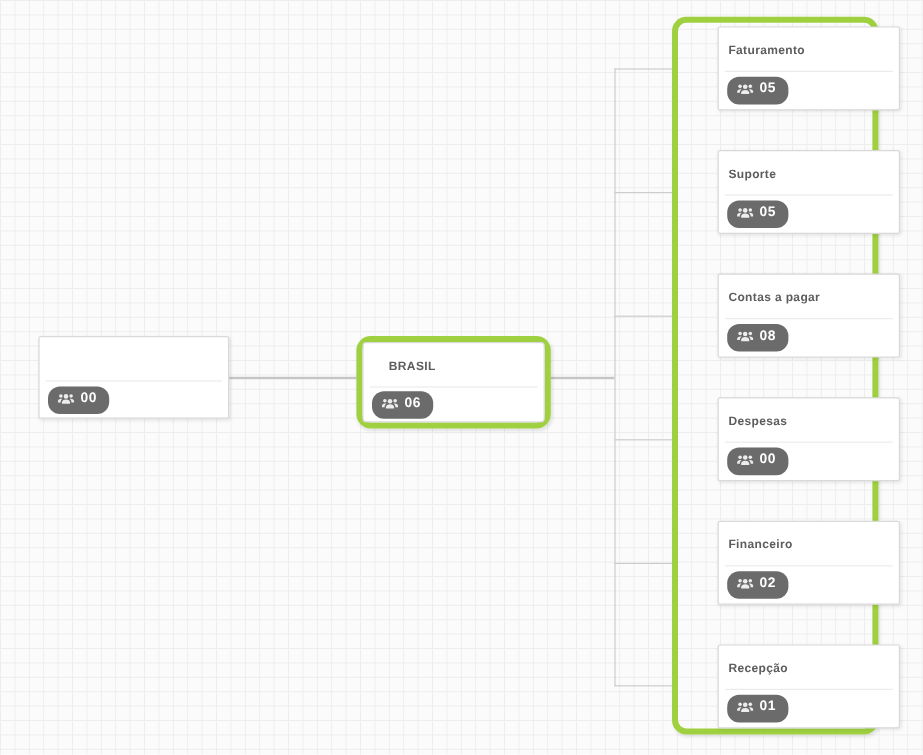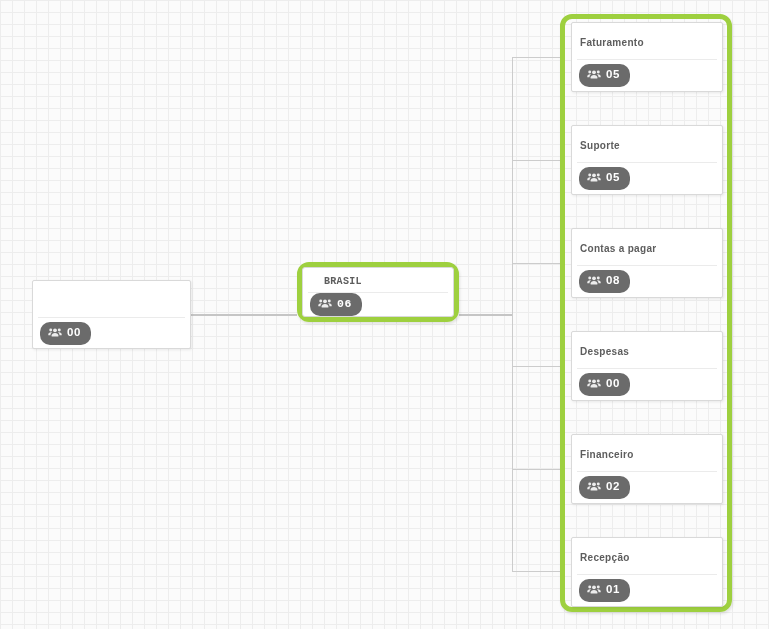--- a/index.html
+++ b/index.html
@@ -52,7 +52,7 @@
   }
   .green-wrap .card{position:absolute;left:0;top:0;width:100%;height:100%;border-radius:3px;box-shadow:none;}
   
-  .child{left:571px;width:152px;height:70px;}
+  .child{left:598px;width:152px;height:70px;}
   .c0{top:22px;}.c1{top:125px;}.c2{top:228px;}.c3{top:331px;}.c4{top:434px;}.c5{top:537px;}
 </style>
 </head>

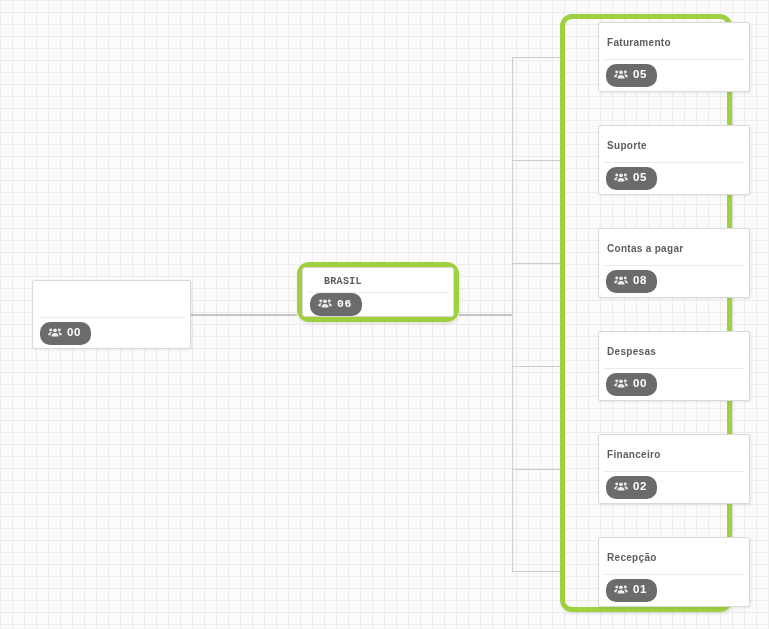--- a/index.html
+++ b/index.html
@@ -96,7 +96,7 @@
     </div>
   </div>
 
-  <div class="green-wrap" style="left:297px;top:262px;width:162px;height:60px;font-family:Liberation Mono, monospace;">
+  <div class="green-wrap" style="left:297px;top:280px;width:162px;height:77px;">
     <div class="card">
       <div class="card-title indent">BRASIL</div>
       <div class="card-sep"></div>

